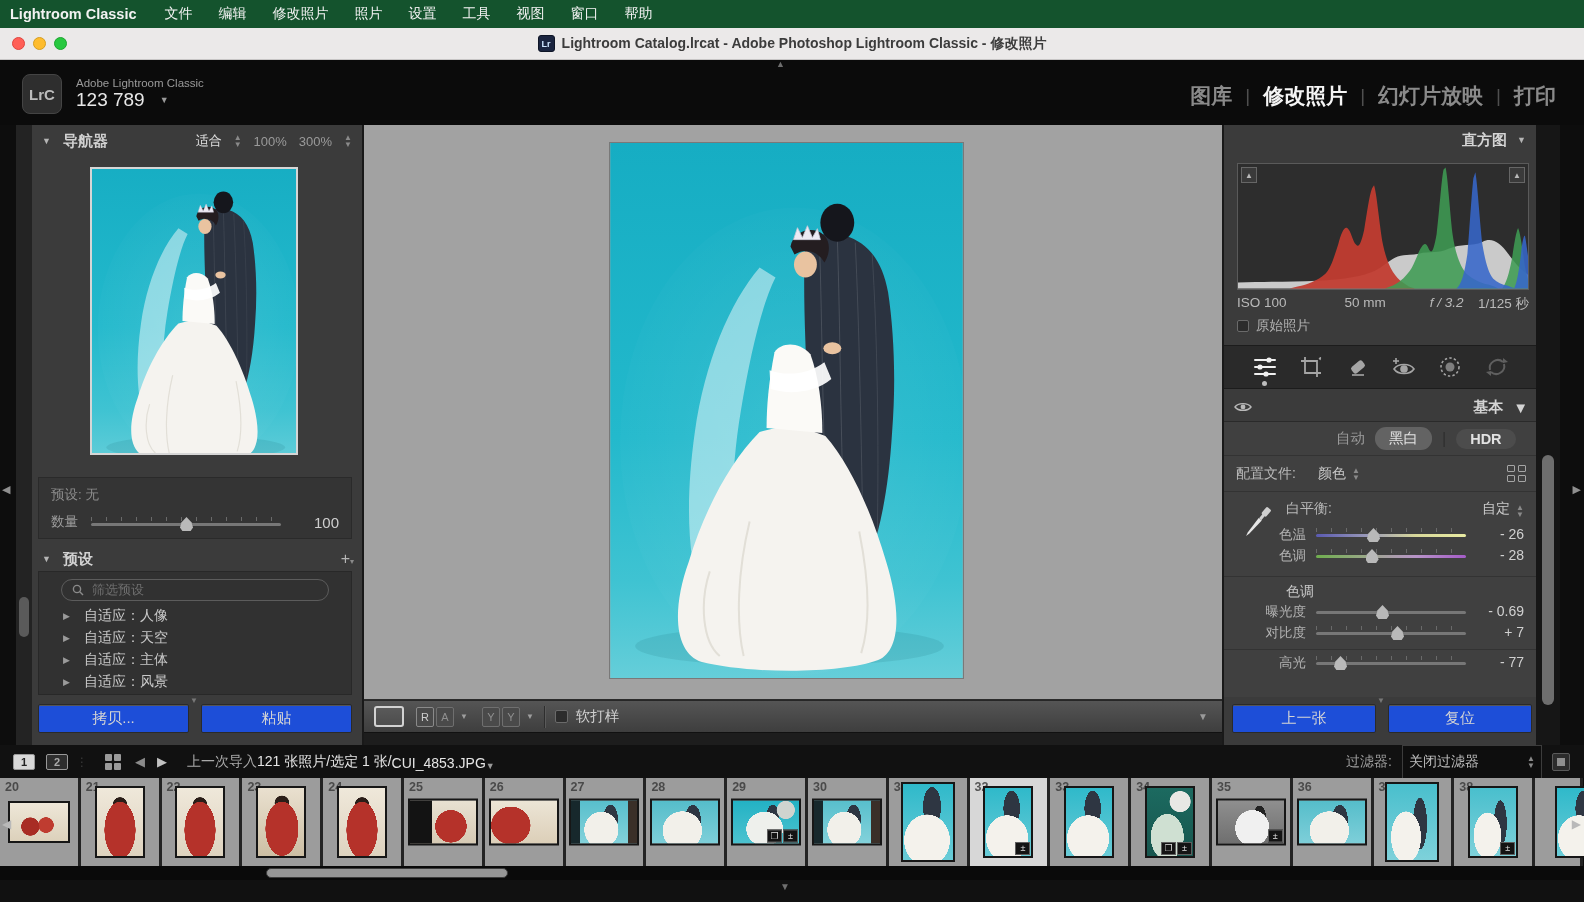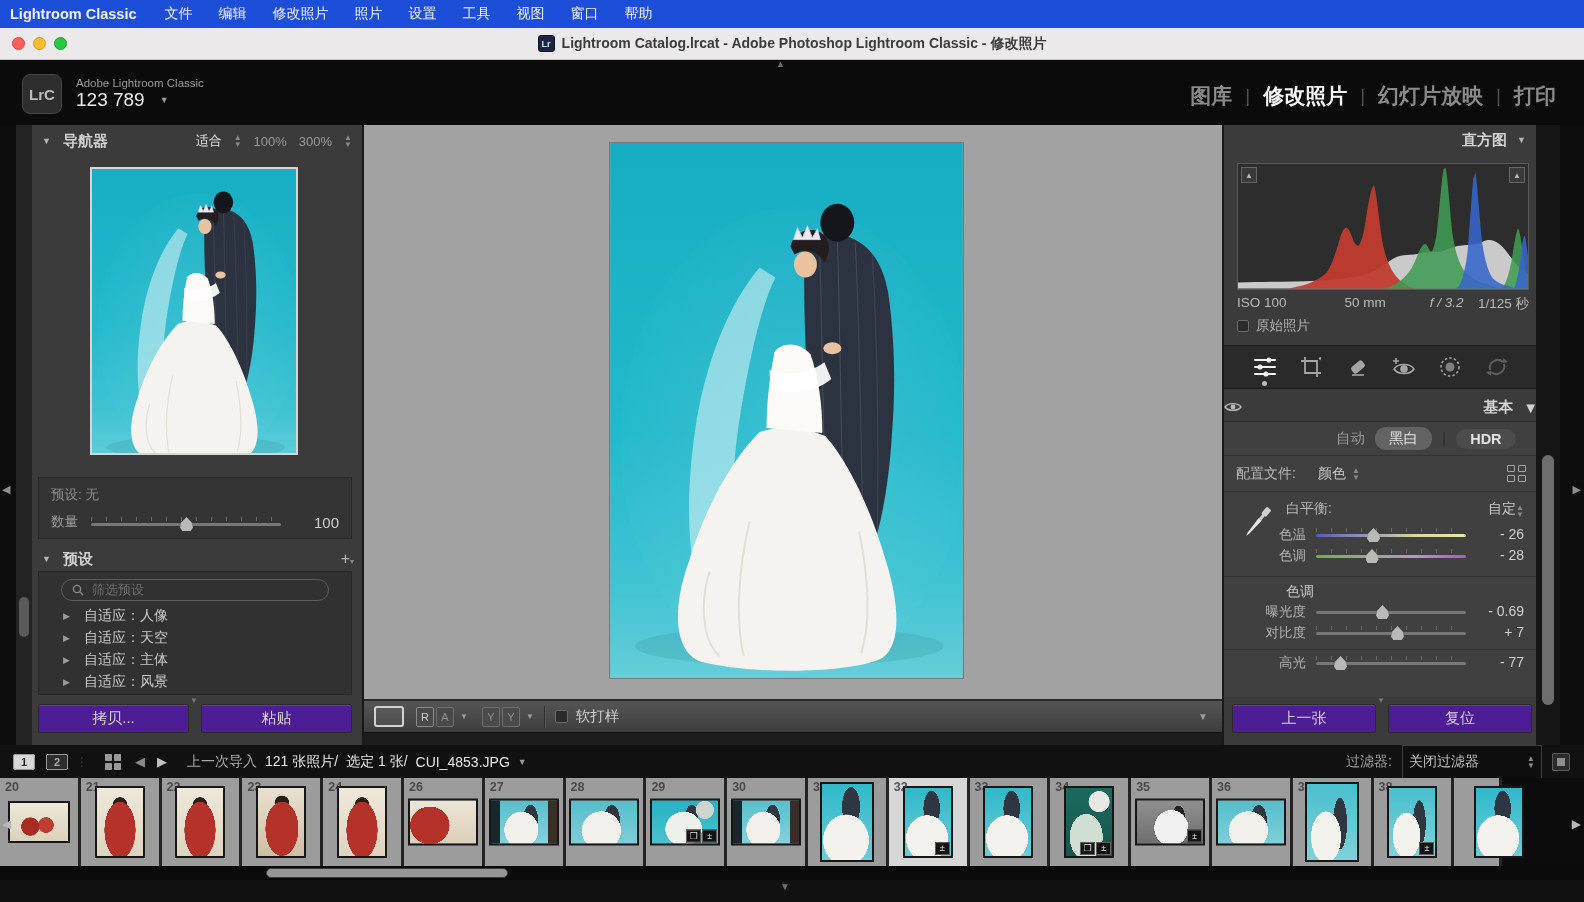--- a/index.html
+++ b/index.html
@@ -8,7 +8,7 @@
   .screen { position:relative; width:1584px; height:902px; overflow:hidden; background:#000; }
 
   
-  .menubar { position:absolute; left:0; top:0; width:1584px; height:28px; background:#1d4ed8;
+  .menubar { position:absolute; left:0; top:0; width:1584px; height:28px; background:#14532d;
              display:flex; align-items:center; color:#f2f2f2; font-size:14px; }
   .mb-app { font-weight:bold; margin-left:10px; margin-right:28px; font-size:14.5px; }
   .menu-item { margin-right:26px; cursor:default; }

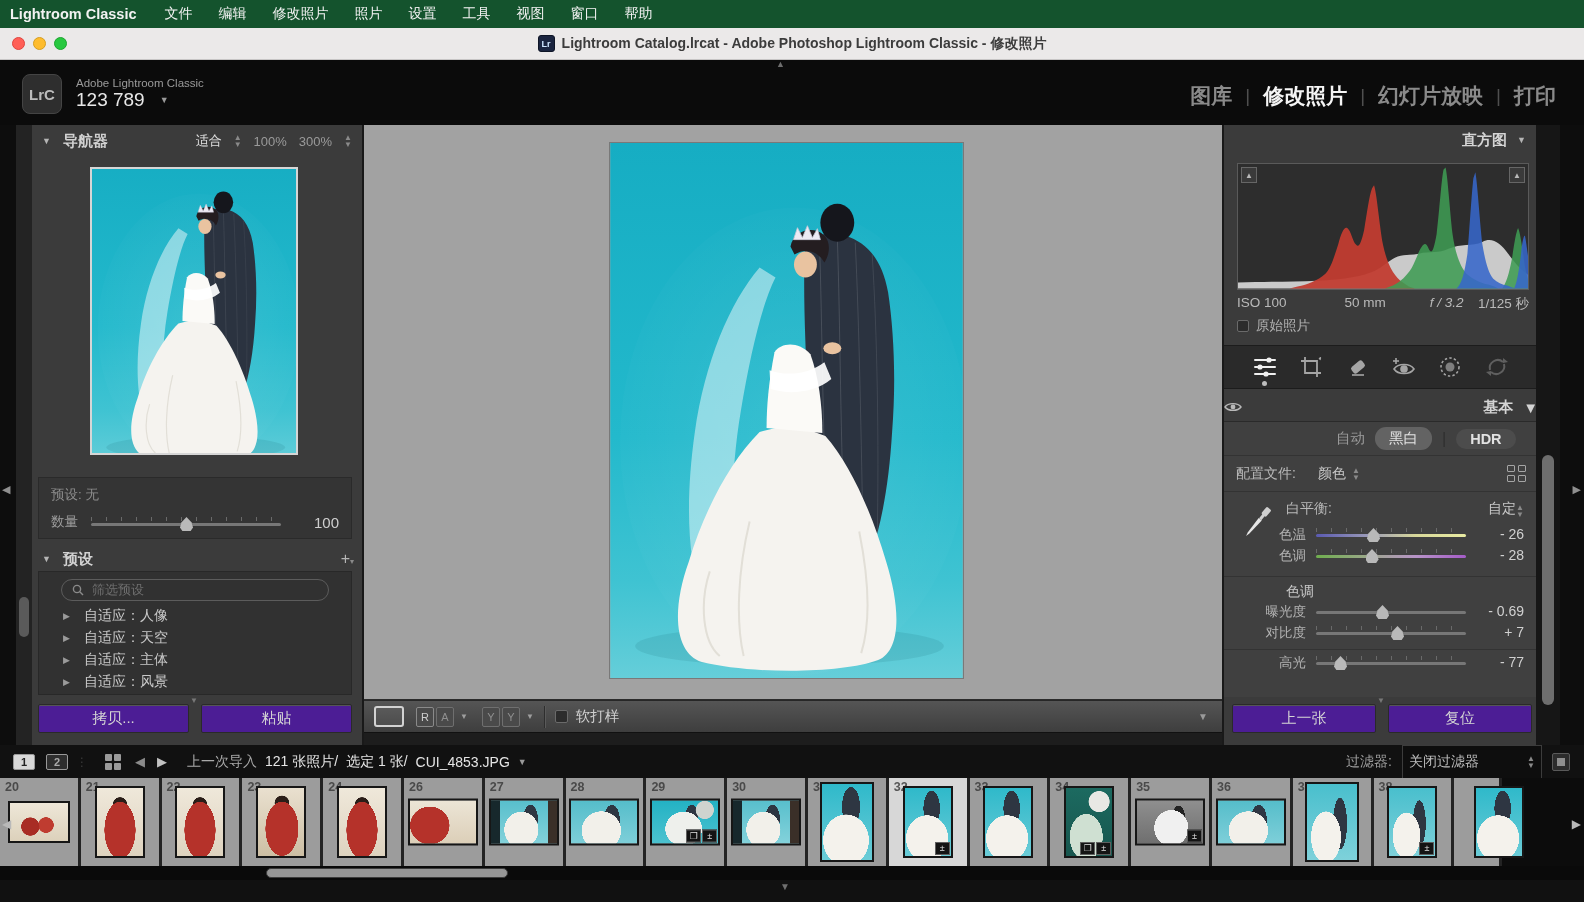--- a/index.html
+++ b/index.html
@@ -114,7 +114,7 @@
                display:flex; align-items:center; justify-content:space-around; padding:0 18px; }
   .tsicon { position:relative; width:30px; height:30px; display:flex; align-items:center; justify-content:center; }
   .tsicon.active:after { content:''; position:absolute; left:12px; bottom:-4px; width:5px; height:5px; border-radius:50%; background:#bdbdbd; }
-  .basic-hdr { position:absolute; left:0; top:268px; width:314px; height:28px; display:flex; align-items:center; padding:0 0; }
+  .basic-hdr { position:absolute; left:0; top:268px; width:314px; height:28px; display:flex; align-items:center; padding:0 10px; }
   .basic-hdr .title { margin-left:auto; font-weight:bold; color:#d4d4d4; font-size:15px; display:flex; gap:10px; align-items:center;}
   .basic-body { position:absolute; left:0; top:296px; width:314px; height:276px; background:#404040; border-top:1px solid #2a2a2a; }
   .chips { display:flex; align-items:center; height:34px; border-bottom:1px solid #333; padding-left:112px; gap:10px; }

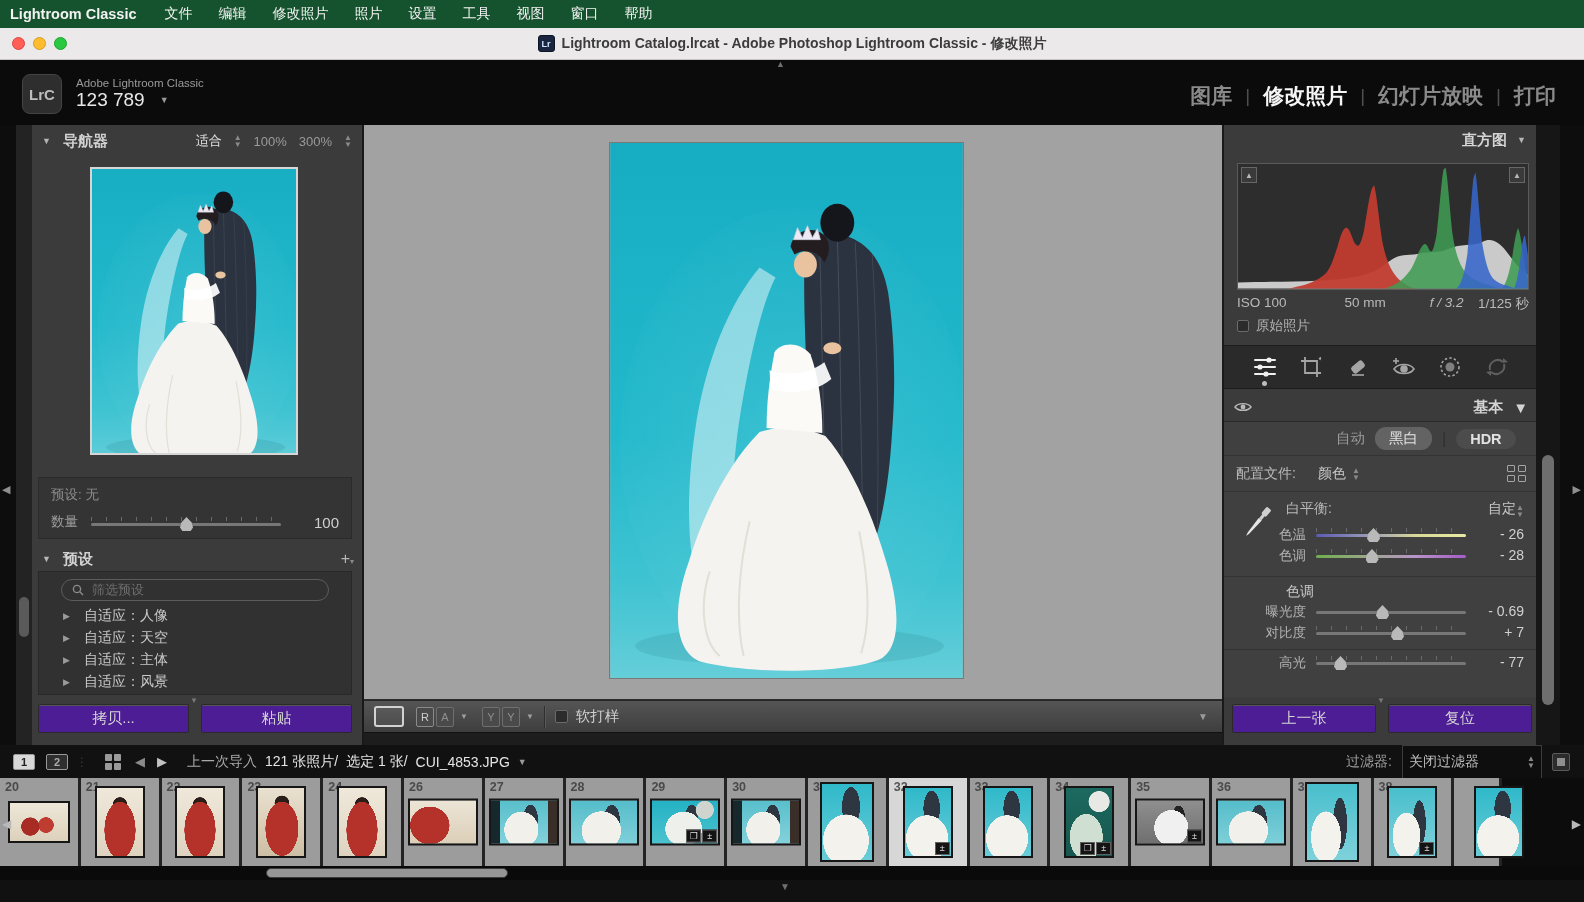--- a/index.html
+++ b/index.html
@@ -130,7 +130,7 @@
   .wbblock { position:relative; border-bottom:1px solid #333; padding:6px 0 8px 0; }
   .dropper { position:absolute; left:14px; top:10px; }
   .wbrow { display:flex; align-items:center; padding:2px 14px 8px 62px; color:#b9b9b9; font-size:14px; }
-  .wbrow .v { margin-left:auto; color:#c9c9c9; display:flex; align-items:flex-end;}
+  .wbrow .v { margin-left:auto; color:#c9c9c9; display:flex; gap:6px; align-items:flex-end;}
   .sliderrow { display:flex; align-items:flex-start; height:21px; padding:0 14px; color:#b3b3b3; font-size:13.5px; }
   .sliderrow .lab { width:78px; text-align:right; padding-right:10px; }
   .strack { position:relative; width:150px; height:14px; }

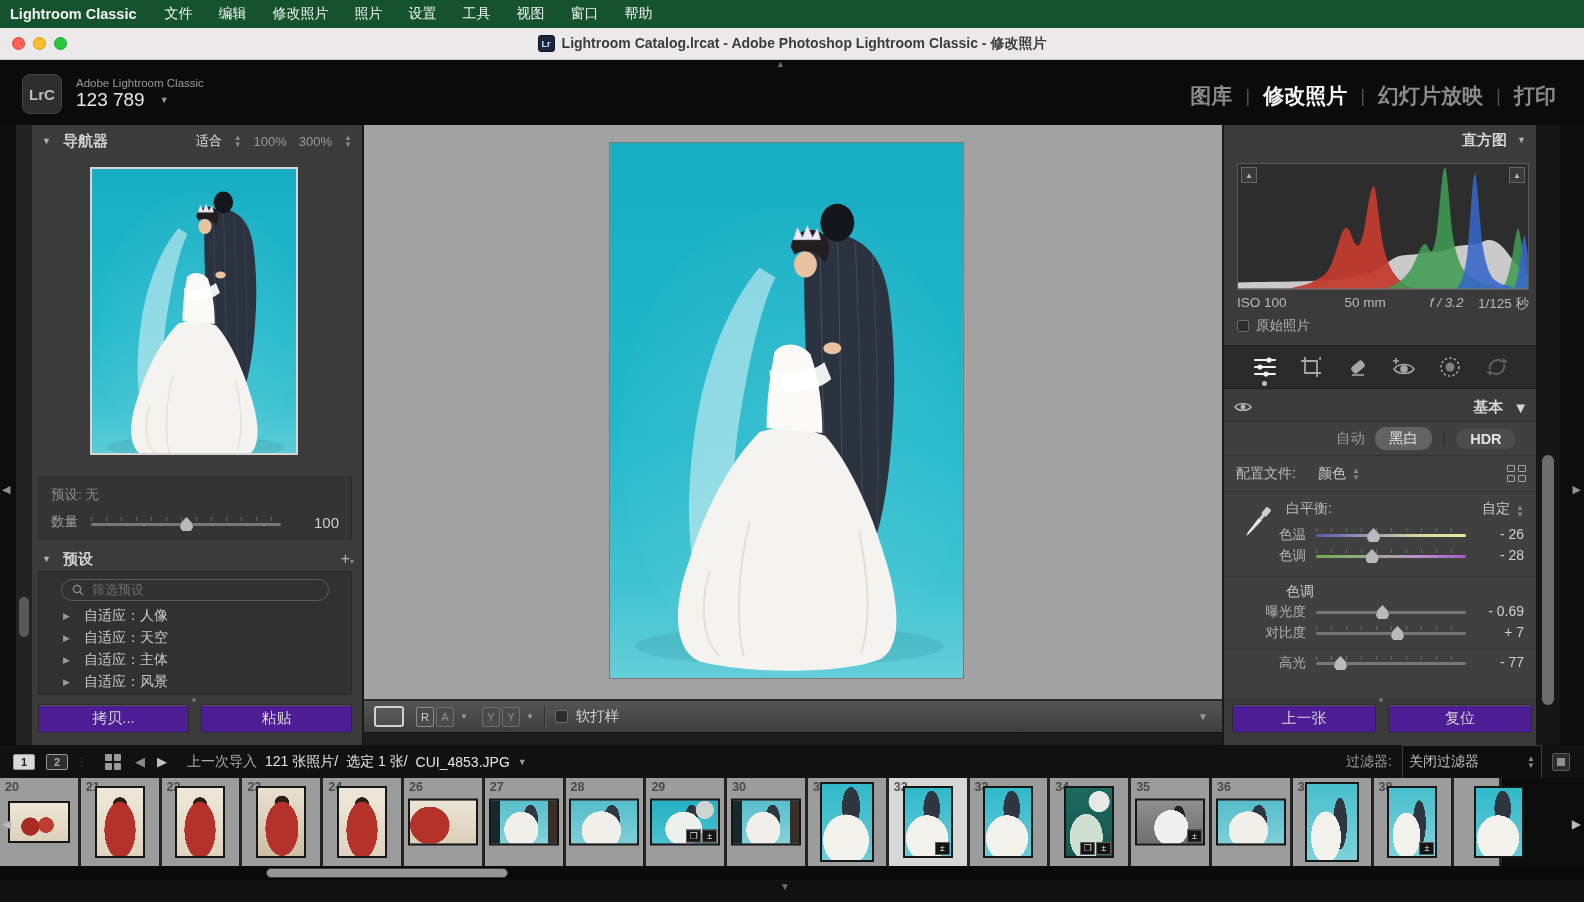--- a/index.html
+++ b/index.html
@@ -76,7 +76,7 @@
   .preset-row .tri { color:#9a9a9a; font-size:9px; }
   .mini-collapse { position:absolute; left:158px; top:571px; color:#777; font-size:8px; }
   .lbuttons { position:absolute; left:6px; top:579px; width:314px; display:flex; gap:12px; }
-  .panelbtn { flex:1; height:29px; background:#4c1d95; border:1px solid #2a2a2a; box-shadow:inset 0 1px 0 #555;
+  .panelbtn { flex:1; height:29px; background:#1d4ed8; border:1px solid #2a2a2a; box-shadow:inset 0 1px 0 #555;
               border-radius:2px; color:#d4d4d4; font-size:15px; display:flex; align-items:center; justify-content:center; }
 
   

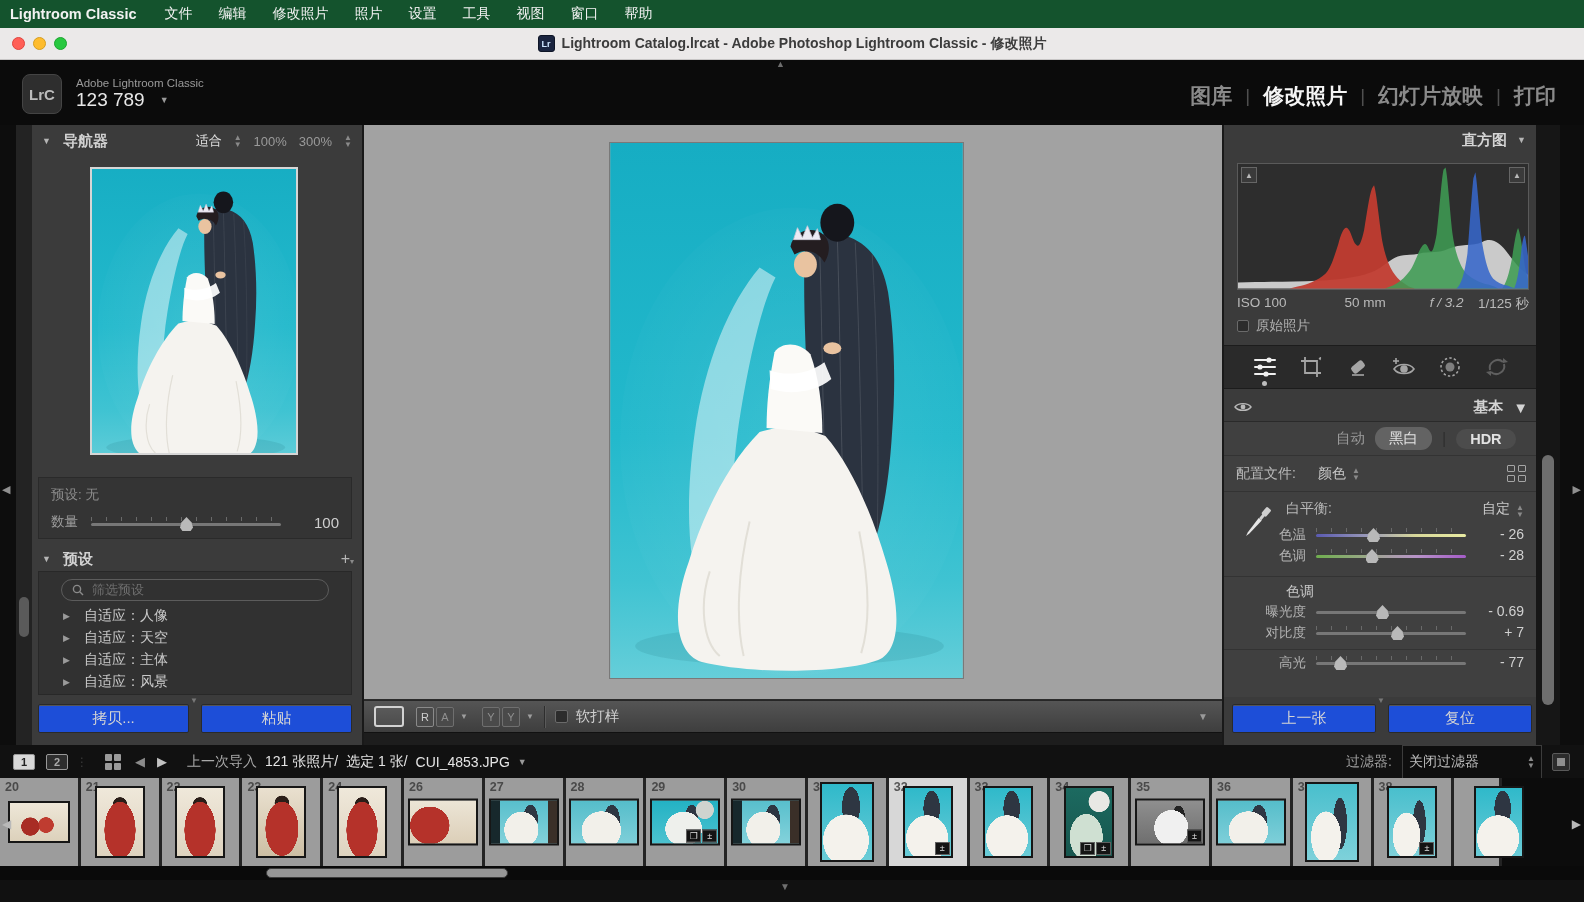--- a/index.html
+++ b/index.html
@@ -161,7 +161,7 @@
   .fsgrid span { width:7px; height:7px; background:#9a9a9a; border-radius:1px; }
   .fsarrow { font-size:13px; margin:0 6px; }
   .fsarrow.back { color:#8b8b8b; } .fsarrow.fwd { color:#c2c2c2; }
-  .fs-status { margin-left:14px; font-size:14px; color:#a9a9a9; display:flex; gap:8px; align-items:center;}
+  .fs-status { margin-left:14px; font-size:14px; color:#a9a9a9; display:flex; align-items:flex-end;}
   .fs-status .white { color:#e5e5e5; }
   .fs-status .dd { color:#9a9a9a; font-size:9px; }
   .fs-filter { margin-left:auto; margin-right:14px; display:flex; align-items:center; gap:10px; font-size:14px; color:#9f9f9f; }

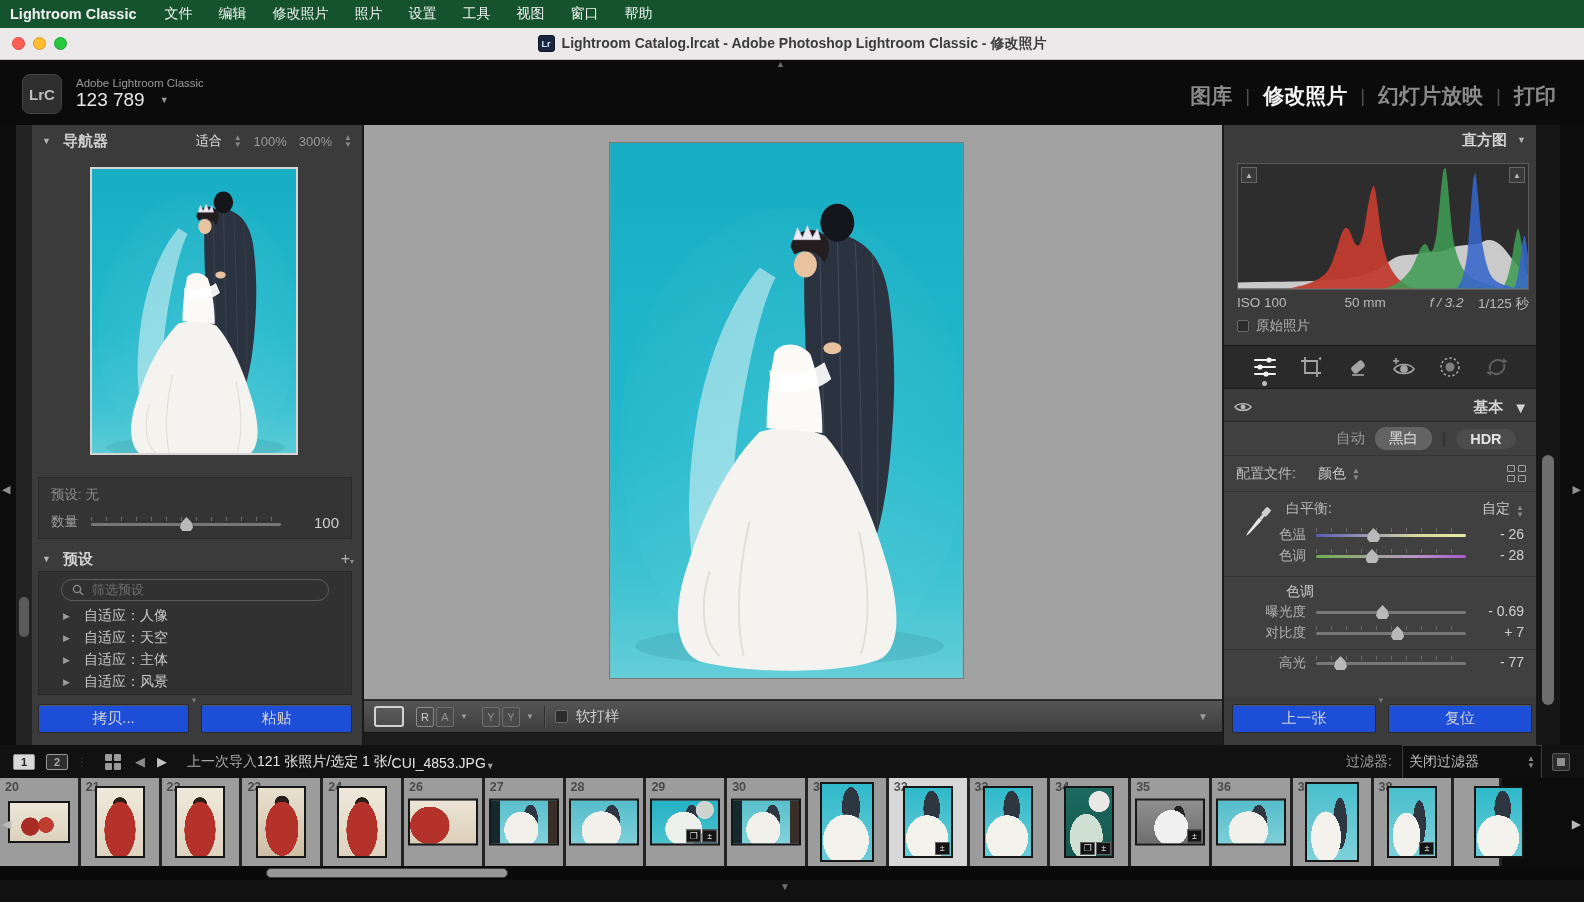--- a/index.html
+++ b/index.html
@@ -692,6 +692,12 @@
        </div>
      </div>
           <div class="cell">
+       <span class="num">25</span>
+       <div class="tphoto landscape st-red-dark">
+         <div class="badges"></div>
+       </div>
+     </div>
+          <div class="cell">
        <span class="num">26</span>
        <div class="tphoto landscape st-red-wide">
          <div class="badges"></div>

